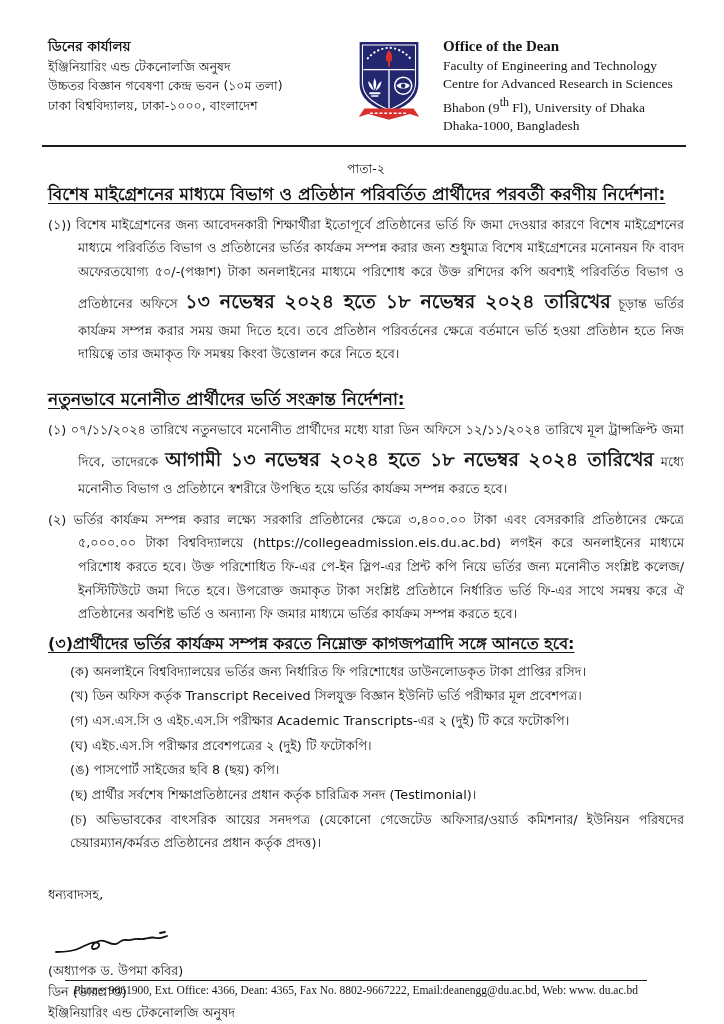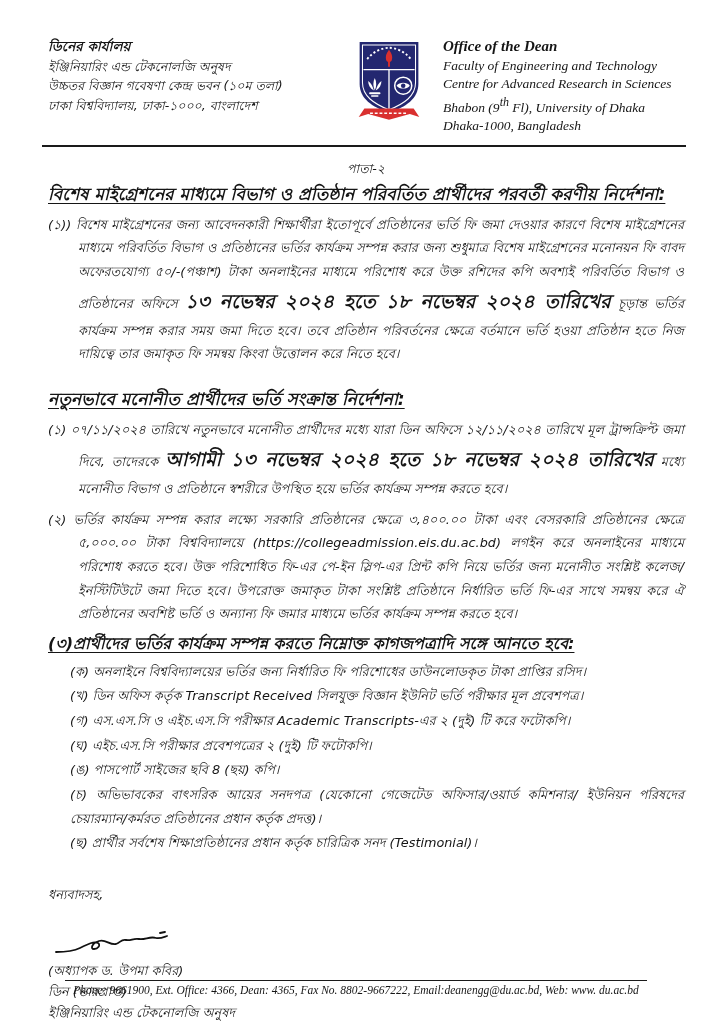--- a/index.html
+++ b/index.html
@@ -12,7 +12,6 @@
     box-sizing:border-box;
     padding:36px 40px 0 48px;
     overflow:hidden;
-    font-style:italic;
   }
   
   .header{display:flex;align-items:flex-start;}

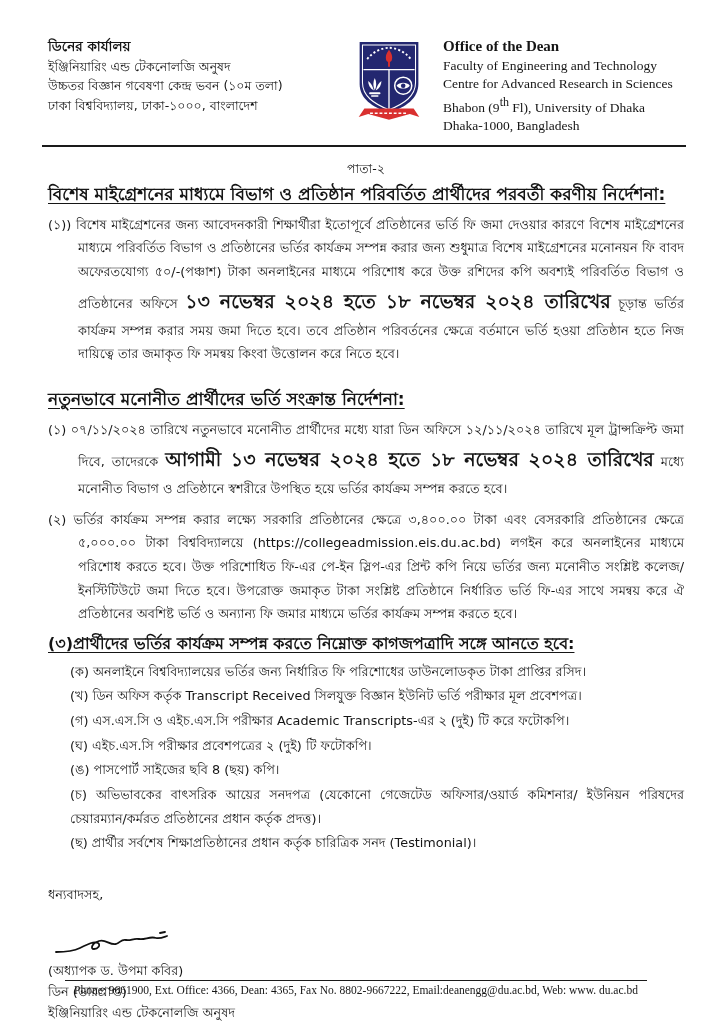--- a/index.html
+++ b/index.html
@@ -144,8 +144,8 @@
   <div class="doc-item"><span>(গ)</span> <span>এস.এস.সি ও এইচ.এস.সি পরীক্ষার Academic Transcripts-এর ২ (দুই) টি করে ফটোকপি।</span></div>
   <div class="doc-item"><span>(ঘ)</span> <span>এইচ.এস.সি পরীক্ষার প্রবেশপত্রের ২ (দুই) টি ফটোকপি।</span></div>
   <div class="doc-item"><span>(ঙ)</span> <span>পাসপোর্ট সাইজের ছবি 8 (ছয়) কপি।</span></div>
+  <div class="doc-item"><span>(ছ)</span> <span>প্রার্থীর সর্বশেষ শিক্ষাপ্রতিষ্ঠানের প্রধান কর্তৃক চারিত্রিক সনদ (Testimonial)।</span></div>
   <div class="doc-item"><span>(চ)</span> <span>অভিভাবকের বাৎসরিক আয়ের সনদপত্র (যেকোনো গেজেটেড অফিসার/ওয়ার্ড কমিশনার/ ইউনিয়ন পরিষদের চেয়ারম্যান/কর্মরত প্রতিষ্ঠানের প্রধান কর্তৃক প্রদত্ত)।</span></div>
-  <div class="doc-item"><span>(ছ)</span> <span>প্রার্থীর সর্বশেষ শিক্ষাপ্রতিষ্ঠানের প্রধান কর্তৃক চারিত্রিক সনদ (Testimonial)।</span></div>
 
   <div class="closing">ধন্যবাদসহ,</div>
 

